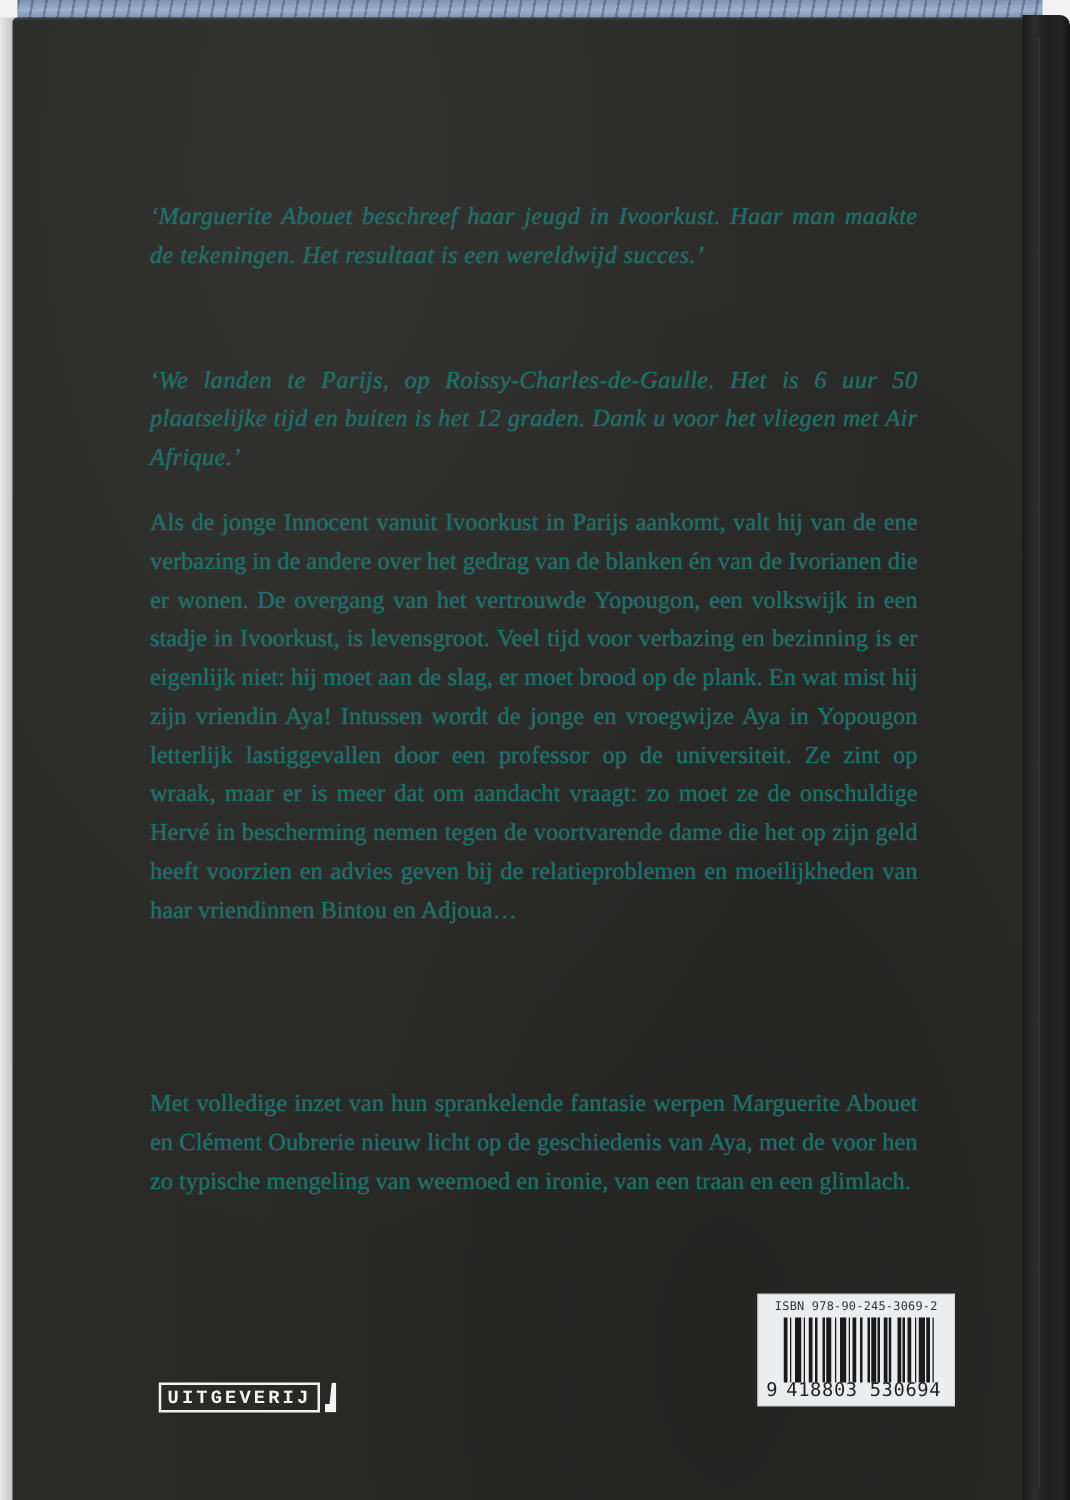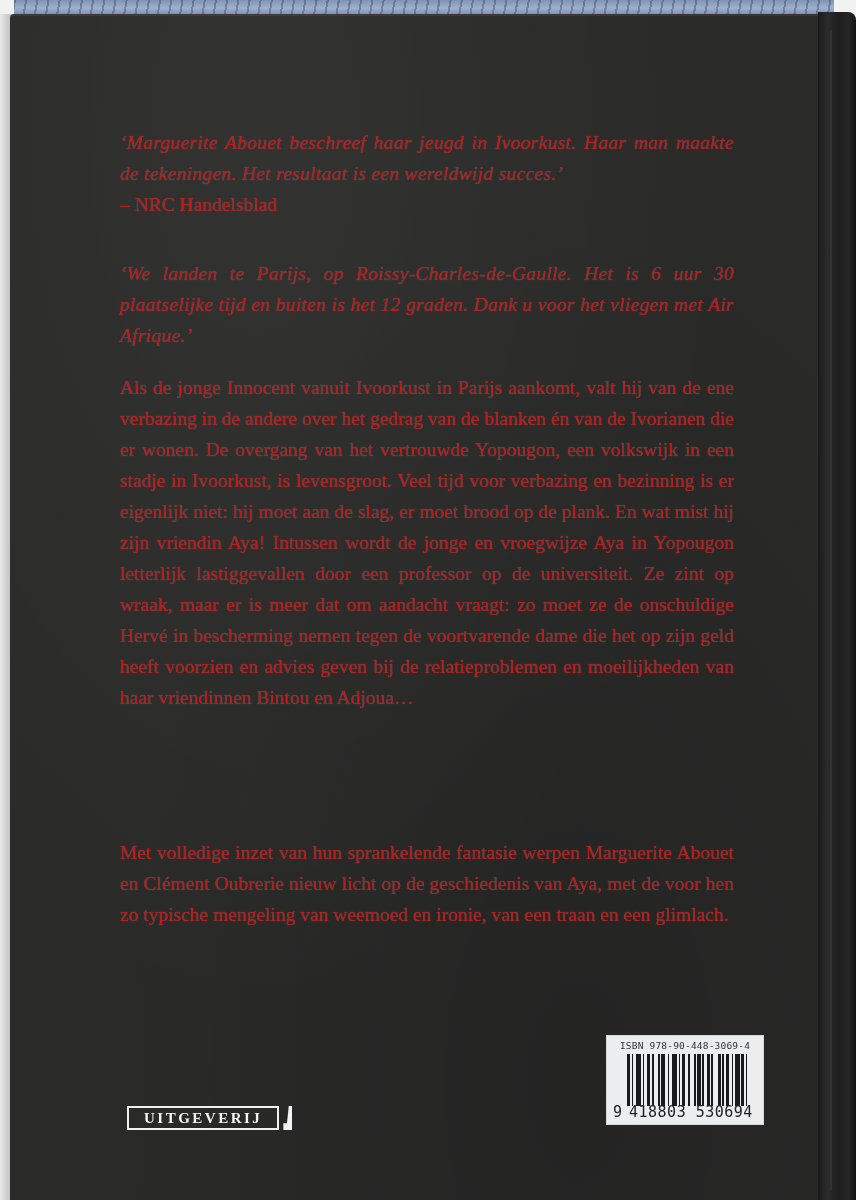--- a/index.html
+++ b/index.html
@@ -46,9 +46,10 @@
     }
     .text-block {
       position: absolute; left: 120px; width: 614px;
-      color: #b91c1c;
+      color: #0f766e;
       font-size: 19.5px; line-height: 31px;
       text-shadow: 0 0 1px rgba(255,255,255,.25);
+      margin-top: 31px;
     }
     .text-block p { margin: 0; text-align: justify; text-align-last: left; }
     .italic { font-style: italic; letter-spacing: .3px; }

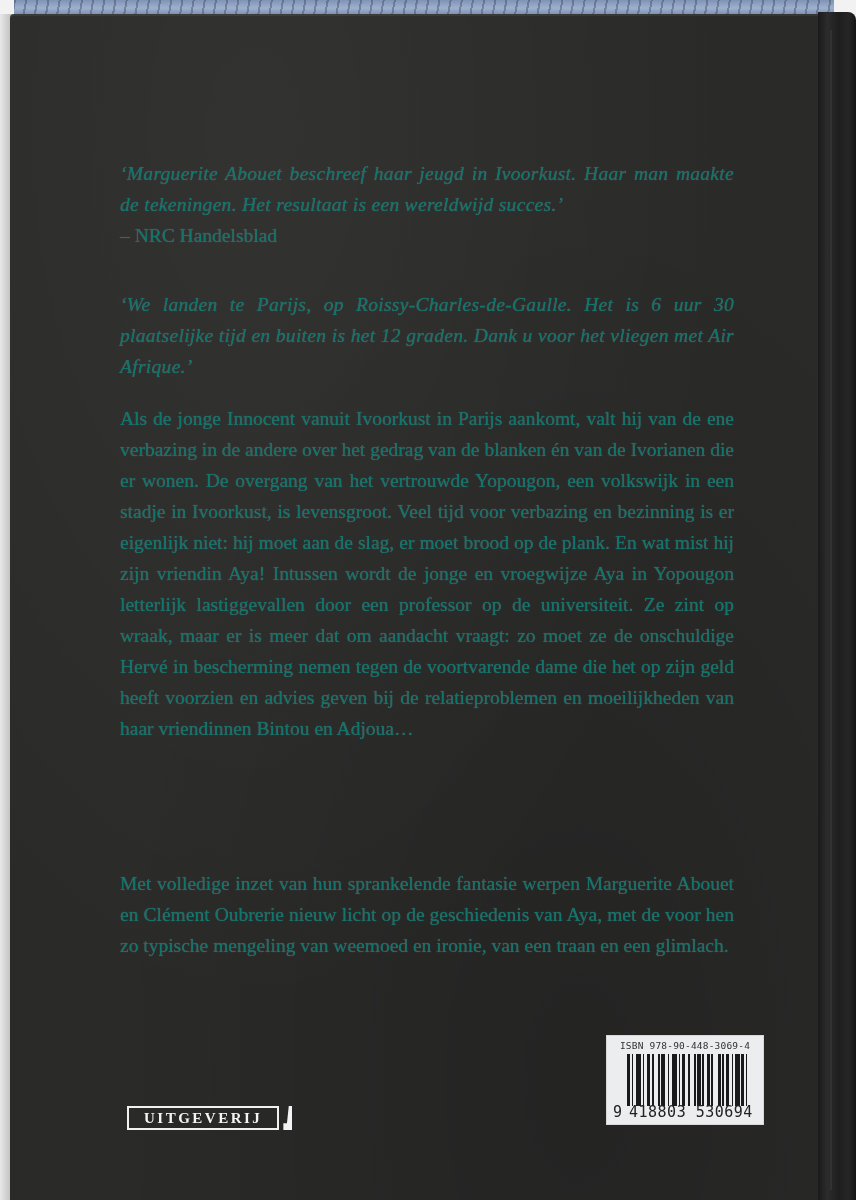--- a/index.html
+++ b/index.html
@@ -115,7 +115,6 @@
 
 <div class="text-block quote1">
   <p class="italic">‘Marguerite Abouet beschreef haar jeugd in Ivoorkust. Haar man maakte de tekeningen. Het resultaat is een wereldwijd succes.’</p>
-  <span class="source">– NRC Handelsblad</span>
 </div>
 
 <div class="text-block quote2">

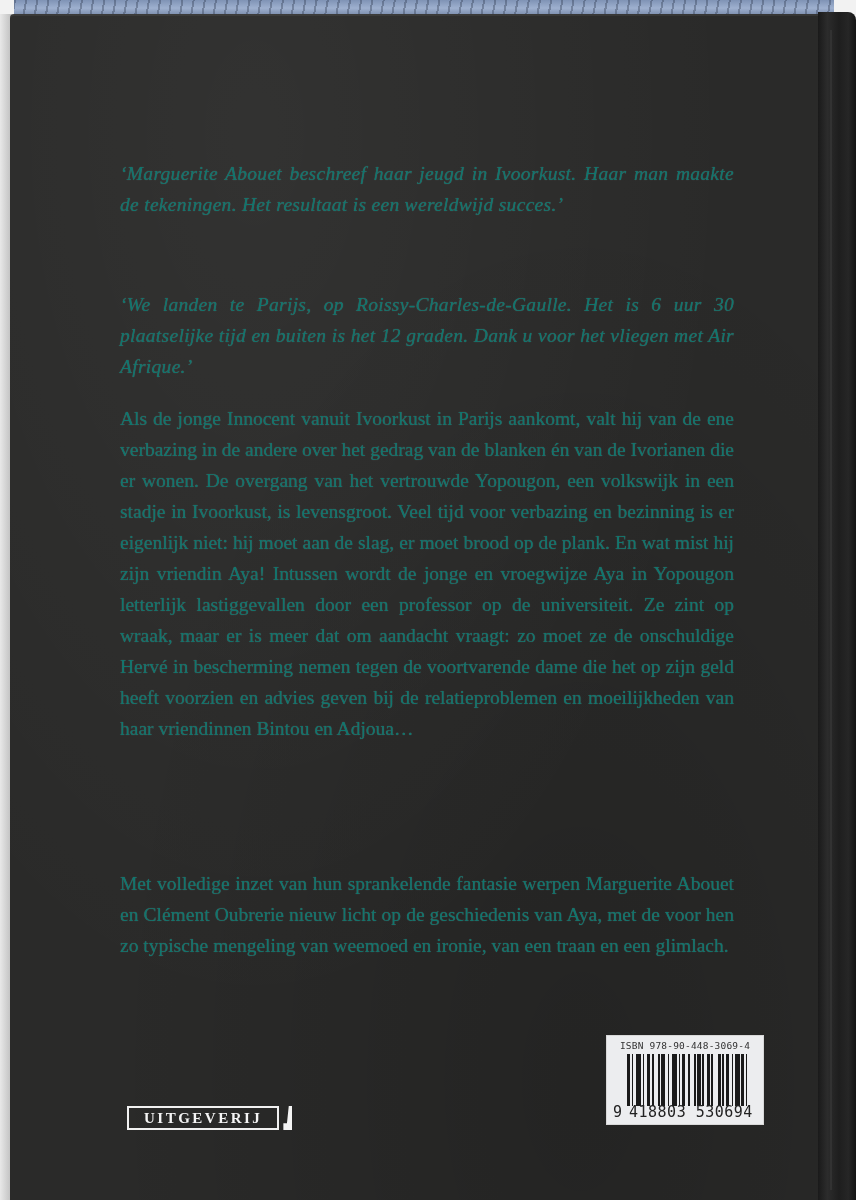--- a/index.html
+++ b/index.html
@@ -118,7 +118,7 @@
 </div>
 
 <div class="text-block quote2">
-  <p class="italic">‘We landen te Parijs, op Roissy-Charles-de-Gaulle. Het is 6 uur 30 plaatselijke tijd en buiten is het 12 graden. Dank u voor het vliegen met Air Afrique.’</p>
+  <p class="italic">‘We landen te Parijs, op Roissy-Charles-de-Gaulle. Het is 6 uur 50 plaatselijke tijd en buiten is het 12 graden. Dank u voor het vliegen met Air Afrique.’</p>
 </div>
 
 <div class="text-block body1">

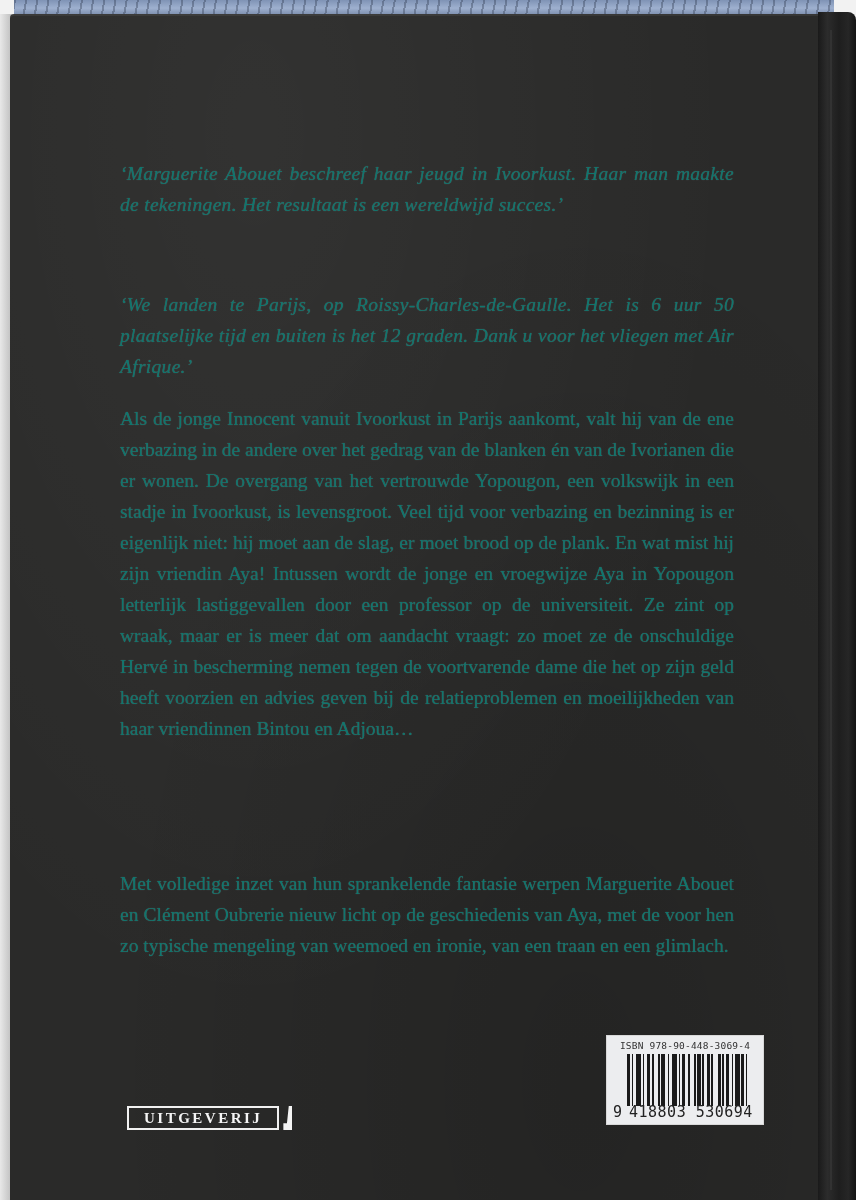--- a/index.html
+++ b/index.html
@@ -130,7 +130,7 @@
 </div>
 
 <div class="barcode-box">
-  <div class="isbn-label">ISBN 978-90-448-3069-4</div>
+  <div class="isbn-label">ISBN 978-90-245-3069-2</div>
   <div class="bars" id="bars">
       <span style="width: 3.13924px; background: rgb(26, 26, 26);"></span>
       <span style="width: 1.56962px; background: transparent;"></span>

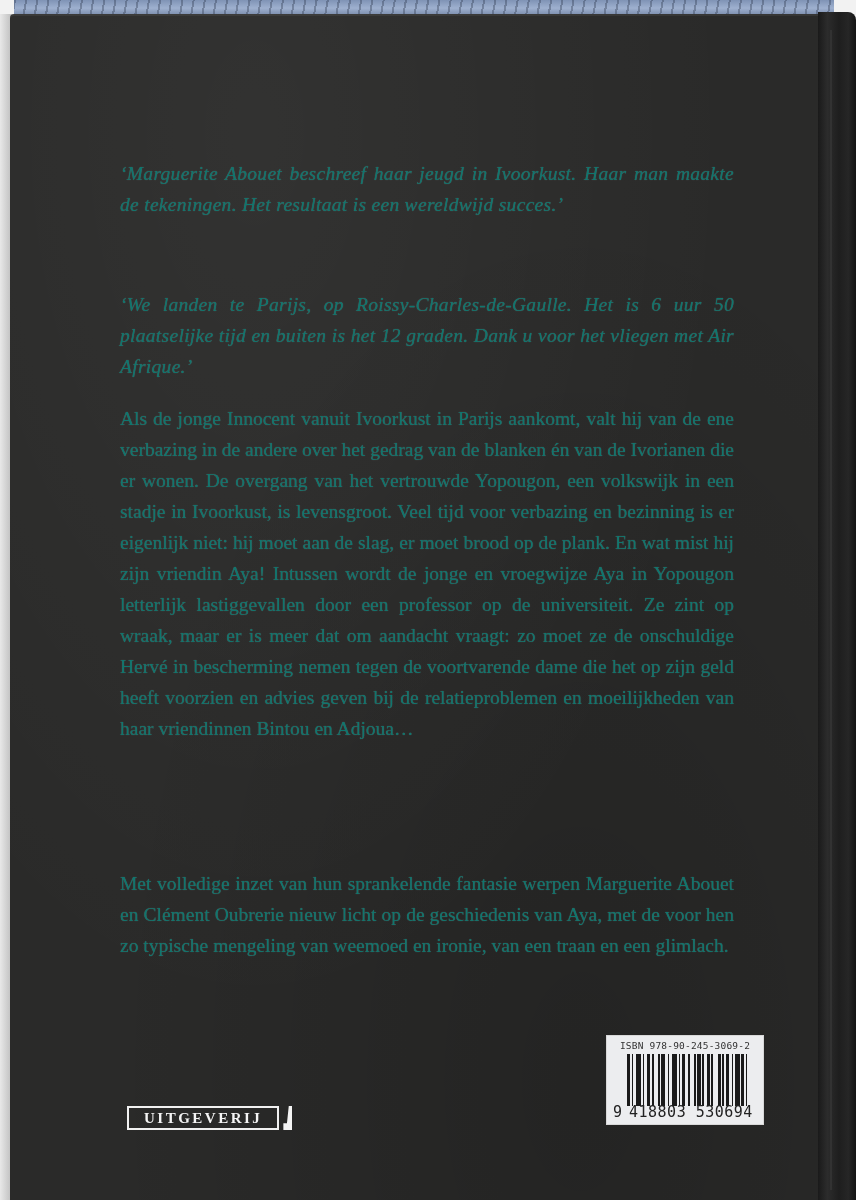--- a/index.html
+++ b/index.html
@@ -89,10 +89,10 @@
       display: flex; align-items: center;
     }
     .logo-box {
-      border: 2px solid #f1f1f1; padding: 0 15px; height: 20px;
+      border: 2px solid #f1f1f1; padding: 0 5px; height: 20px;
       display: flex; align-items: center;
       color: #f4f4f4;
-      font-family: Liberation Serif, serif;
+      font-family: Liberation Mono, monospace;
       font-weight: bold; font-size: 15px; letter-spacing: 2.5px;
     }
     .logo-mark {

